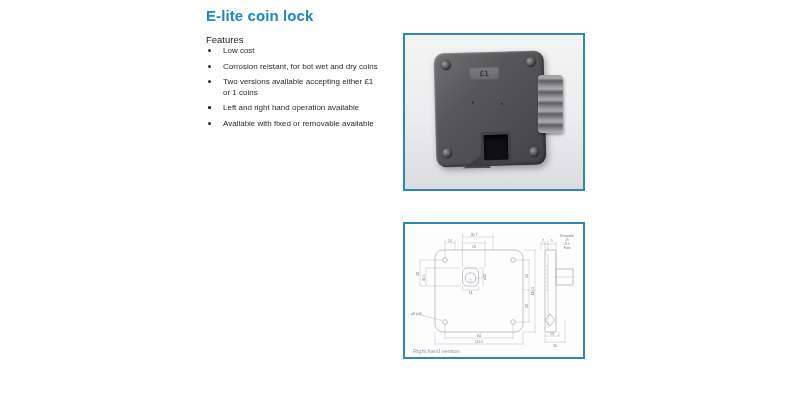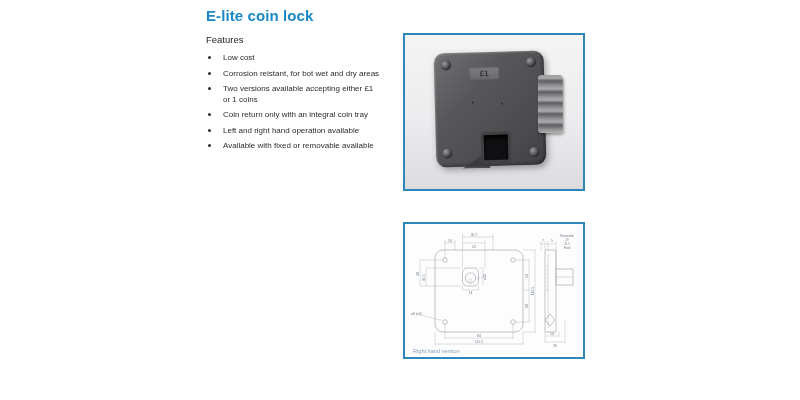--- a/index.html
+++ b/index.html
@@ -12,7 +12,7 @@
            color:#1a89c6; letter-spacing:.1px; }
   .features-heading { position:absolute; left:206px; top:34px; font-size:9.5px;
            font-weight:normal; color:#232326; }
-  ul.features { position:absolute; left:206px; top:53px; width:186px; list-style:none; }
+  ul.features { position:absolute; left:206px; top:46px; width:186px; list-style:none; }
   ul.features li { position:relative; padding-left:17px; margin-bottom:5px;
            font-size:8px; line-height:1.32; color:#2b2b2e; width:176px; }
   ul.features li .dot { position:absolute; left:2px; top:3px; width:3px; height:3px;

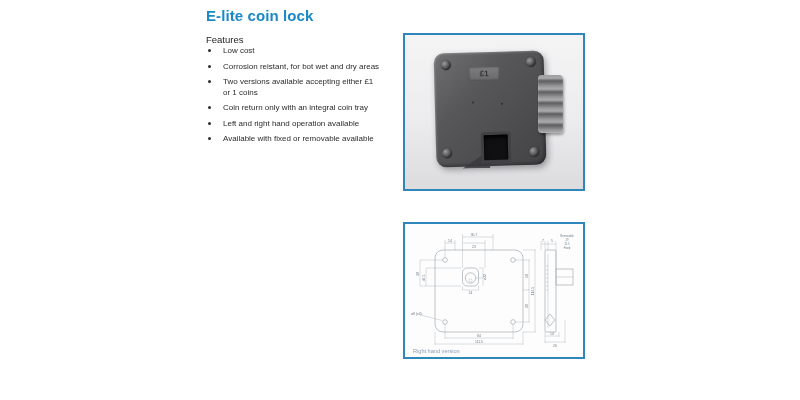--- a/index.html
+++ b/index.html
@@ -74,7 +74,7 @@
 
   <ul class="features">
     <li><span class="dot"></span><span>Low cost</span></li>
-    <li><span class="dot"></span><span>Corrosion reistant, for bot wet and dry areas</span></li>
+    <li><span class="dot"></span><span>Corrosion reistant, for bot wet and dry coins</span></li>
     <li><span class="dot"></span><span>Two versions available accepting either £1 or 1 coins</span></li>
     <li><span class="dot"></span><span>Coin return only with an integral coin tray</span></li>
     <li><span class="dot"></span><span>Left and right hand operation available</span></li>

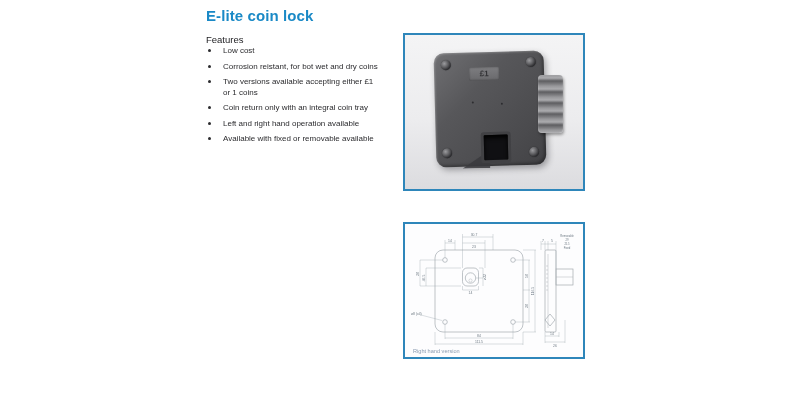--- a/index.html
+++ b/index.html
@@ -76,7 +76,7 @@
     <li><span class="dot"></span><span>Low cost</span></li>
     <li><span class="dot"></span><span>Corrosion reistant, for bot wet and dry coins</span></li>
     <li><span class="dot"></span><span>Two versions available accepting either £1 or 1 coins</span></li>
-    <li><span class="dot"></span><span>Coin return only with an integral coin tray</span></li>
+    <li><span class="dot"></span></li>
     <li><span class="dot"></span><span>Left and right hand operation available</span></li>
     <li><span class="dot"></span><span>Available with fixed or removable available</span></li>
   </ul>

